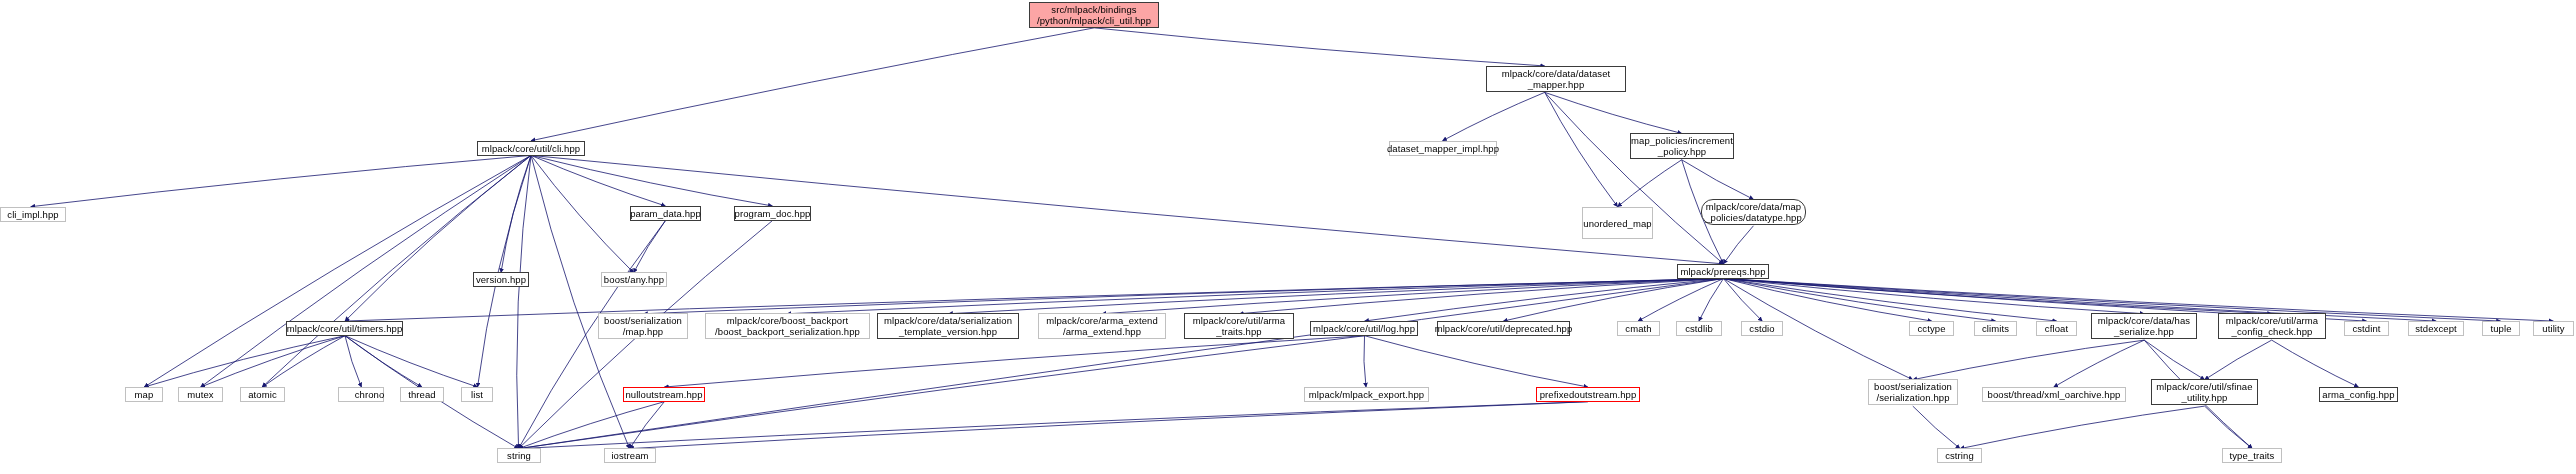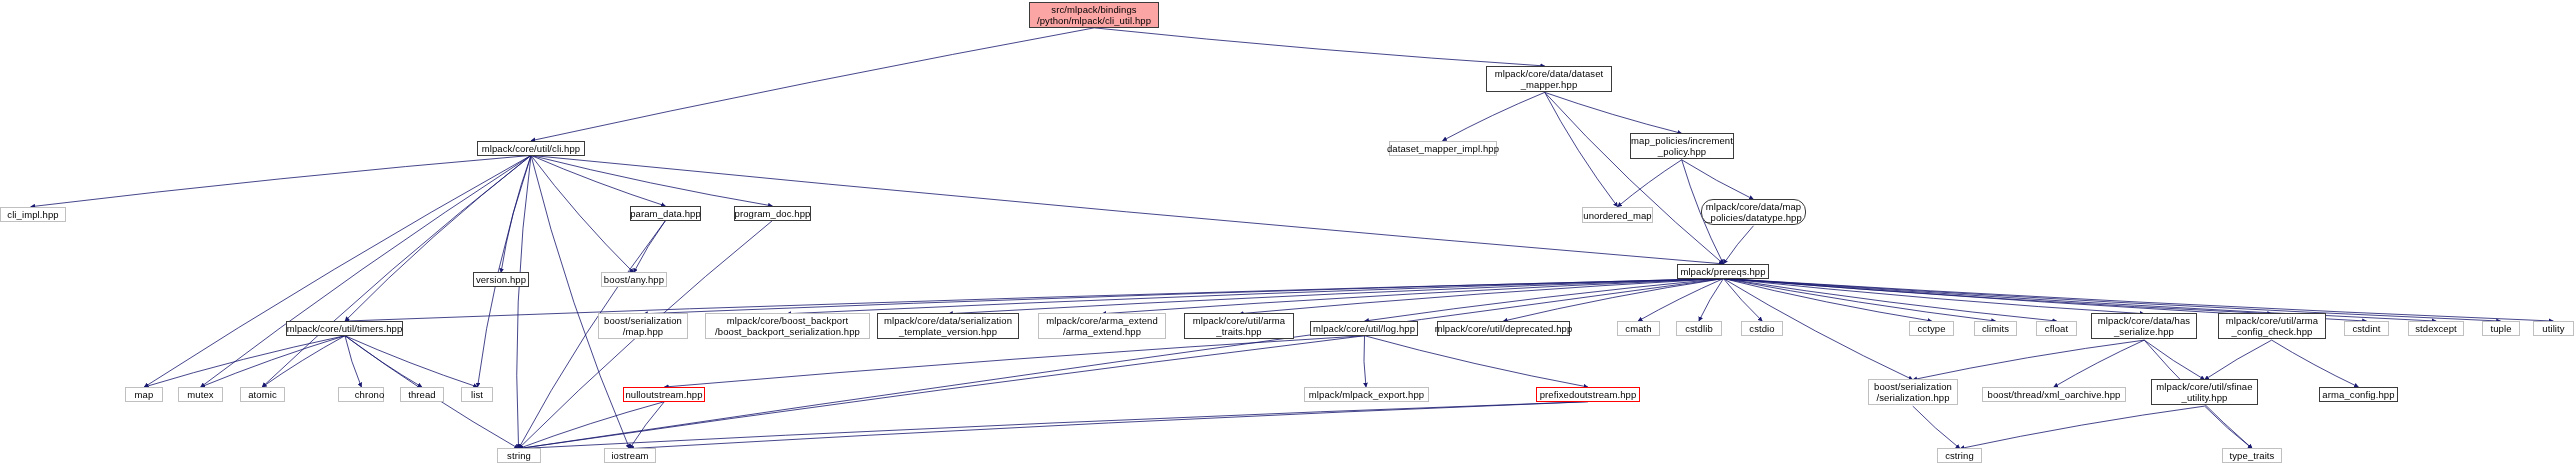--- a/index.html
+++ b/index.html
@@ -151,7 +151,7 @@
       <div class="node strong" style="left: 734px; top: 206px; width: 77px; height: 14.6px;">program_doc.hpp</div>
       <div class="node strong" style="left: 473px; top: 272px; width: 56px; height: 14.6px;">version.hpp</div>
       <div class="node plain" style="left: 601px; top: 272px; width: 66px; height: 14.6px;">boost/any.hpp</div>
-      <div class="node strong" style="left: 1486px; top: 66px; width: 126px; height: 26px;">mlpack/core/data/dataset
+      <div class="node strong" style="left: 1486px; top: 66px; width: 140px; height: 26px;">mlpack/core/data/dataset
 _mapper.hpp</div>
       <div class="node plain" style="left: 1389px; top: 141px; width: 108px; height: 14.6px;">dataset_mapper_impl.hpp</div>
       <div class="node strong" style="left: 1630px; top: 133px; width: 104px; height: 26px;">map_policies/increment

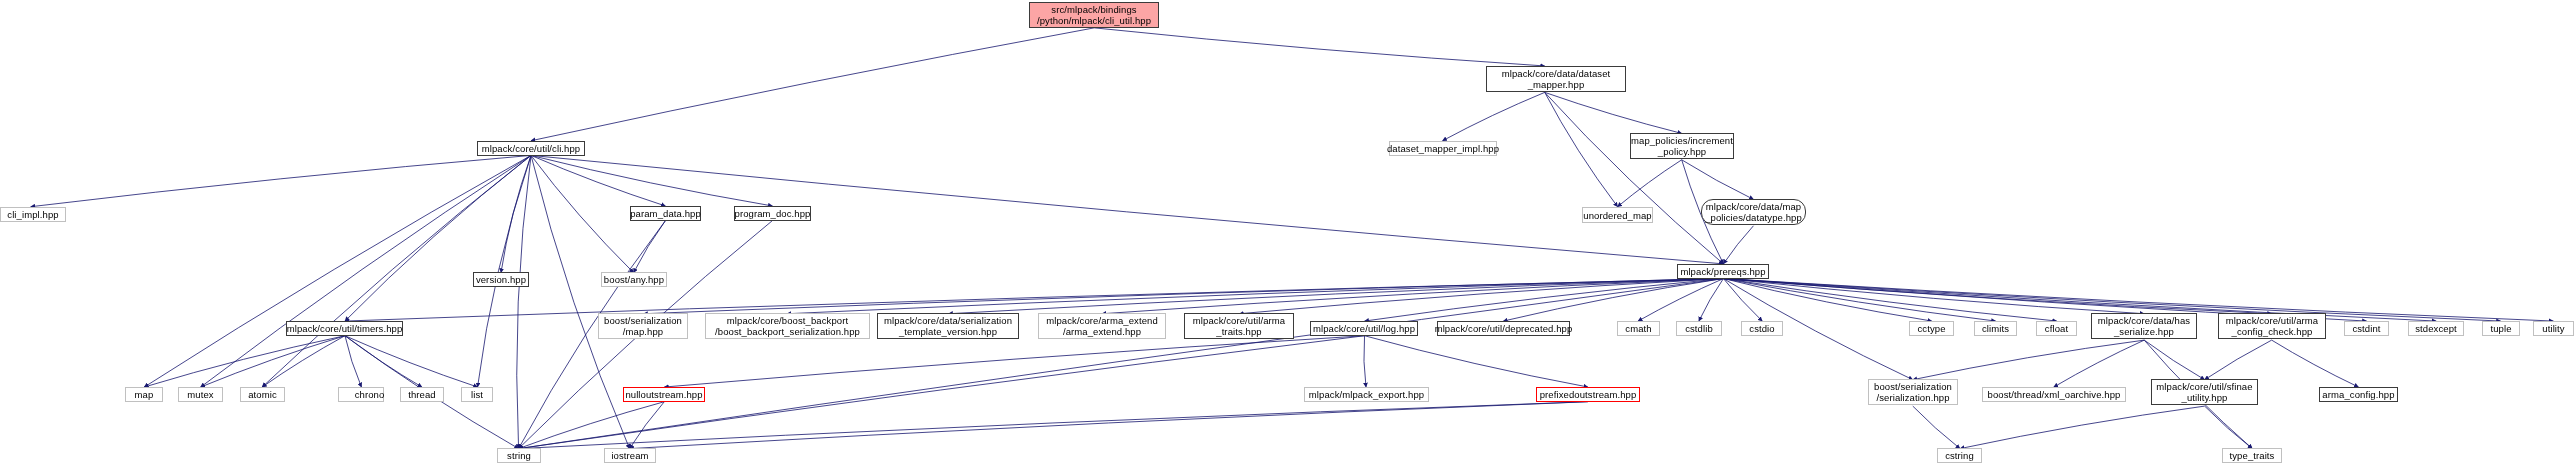--- a/index.html
+++ b/index.html
@@ -156,7 +156,7 @@
       <div class="node plain" style="left: 1389px; top: 141px; width: 108px; height: 14.6px;">dataset_mapper_impl.hpp</div>
       <div class="node strong" style="left: 1630px; top: 133px; width: 104px; height: 26px;">map_policies/increment
 _policy.hpp</div>
-      <div class="node plain" style="left: 1582px; top: 207px; width: 71px; height: 16px;">unordered_map</div>
+      <div class="node plain" style="left: 1582px; top: 207px; width: 71px; height: 32px;">unordered_map</div>
       <div class="node strong" style="left: 1701px; top: 199px; width: 105px; height: 26px; border-radius: 12px;">mlpack/core/data/map
 _policies/datatype.hpp</div>
       <div class="node strong" style="left: 1677px; top: 264px; width: 92px; height: 14.6px;">mlpack/prereqs.hpp</div>

